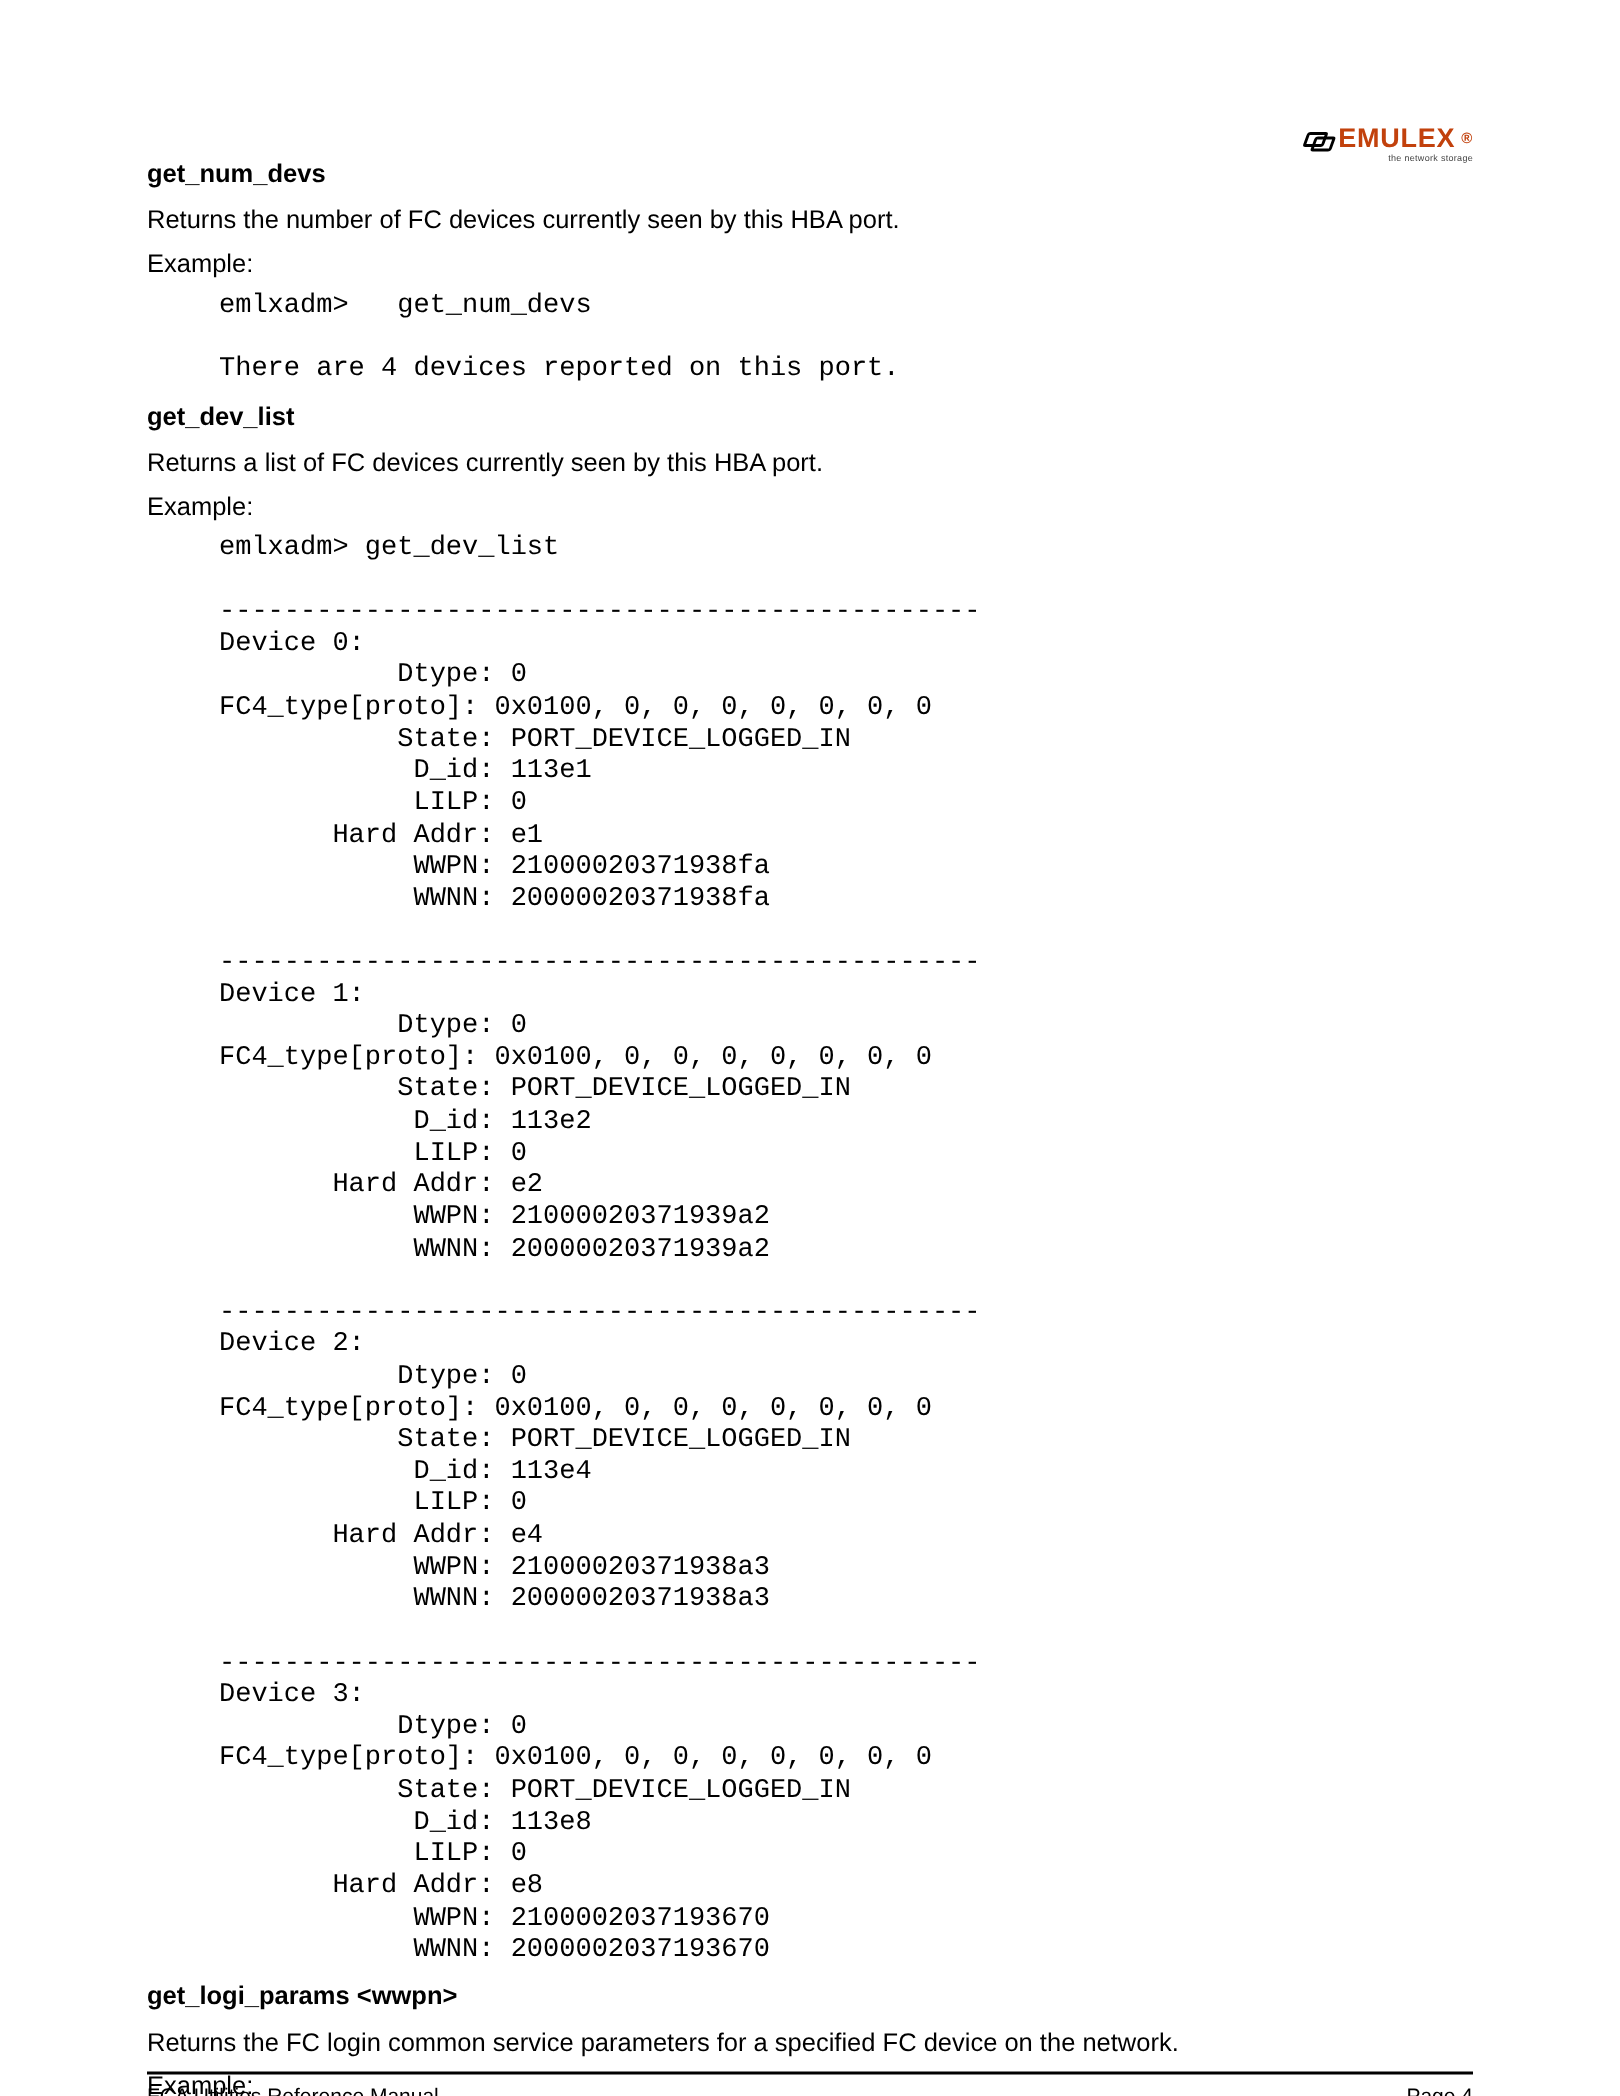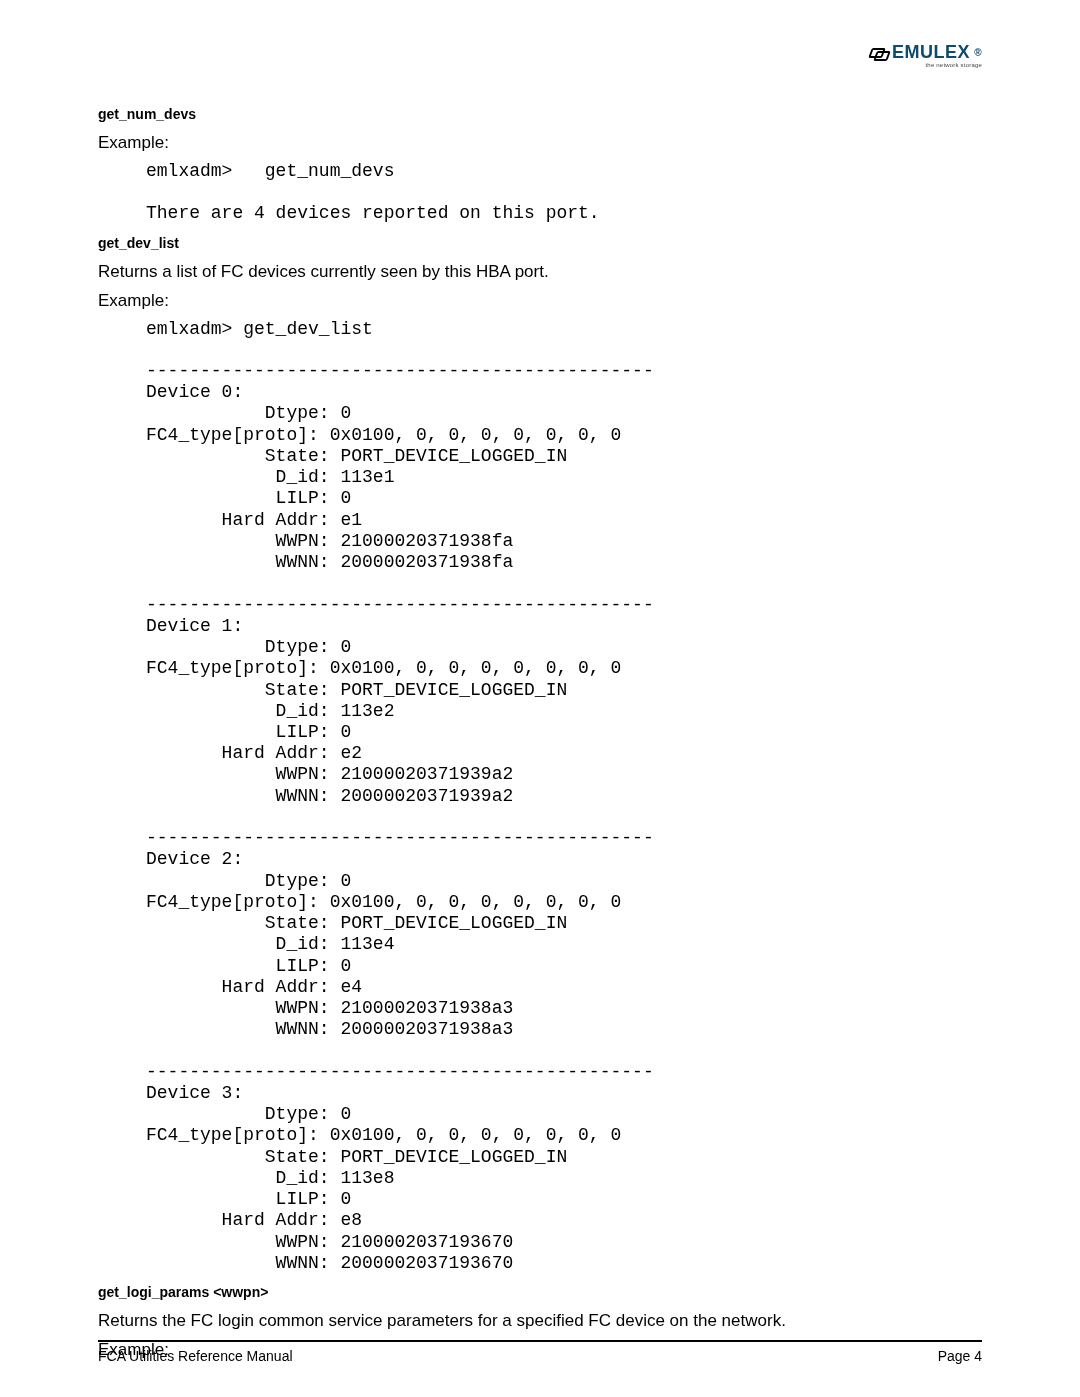--- a/index.html
+++ b/index.html
@@ -26,10 +26,11 @@
     font-weight: bold;
     font-size: 18px;
     letter-spacing: 0.5px;
-    color: #0c4a6e;
+    color: #c2410c;
     display: inline-flex;
     align-items: center;
     gap: 4px;
+    margin-top: 40px;
   }
   .brand-main sup { font-size: 10px; vertical-align: super; }
   .brand-sub {

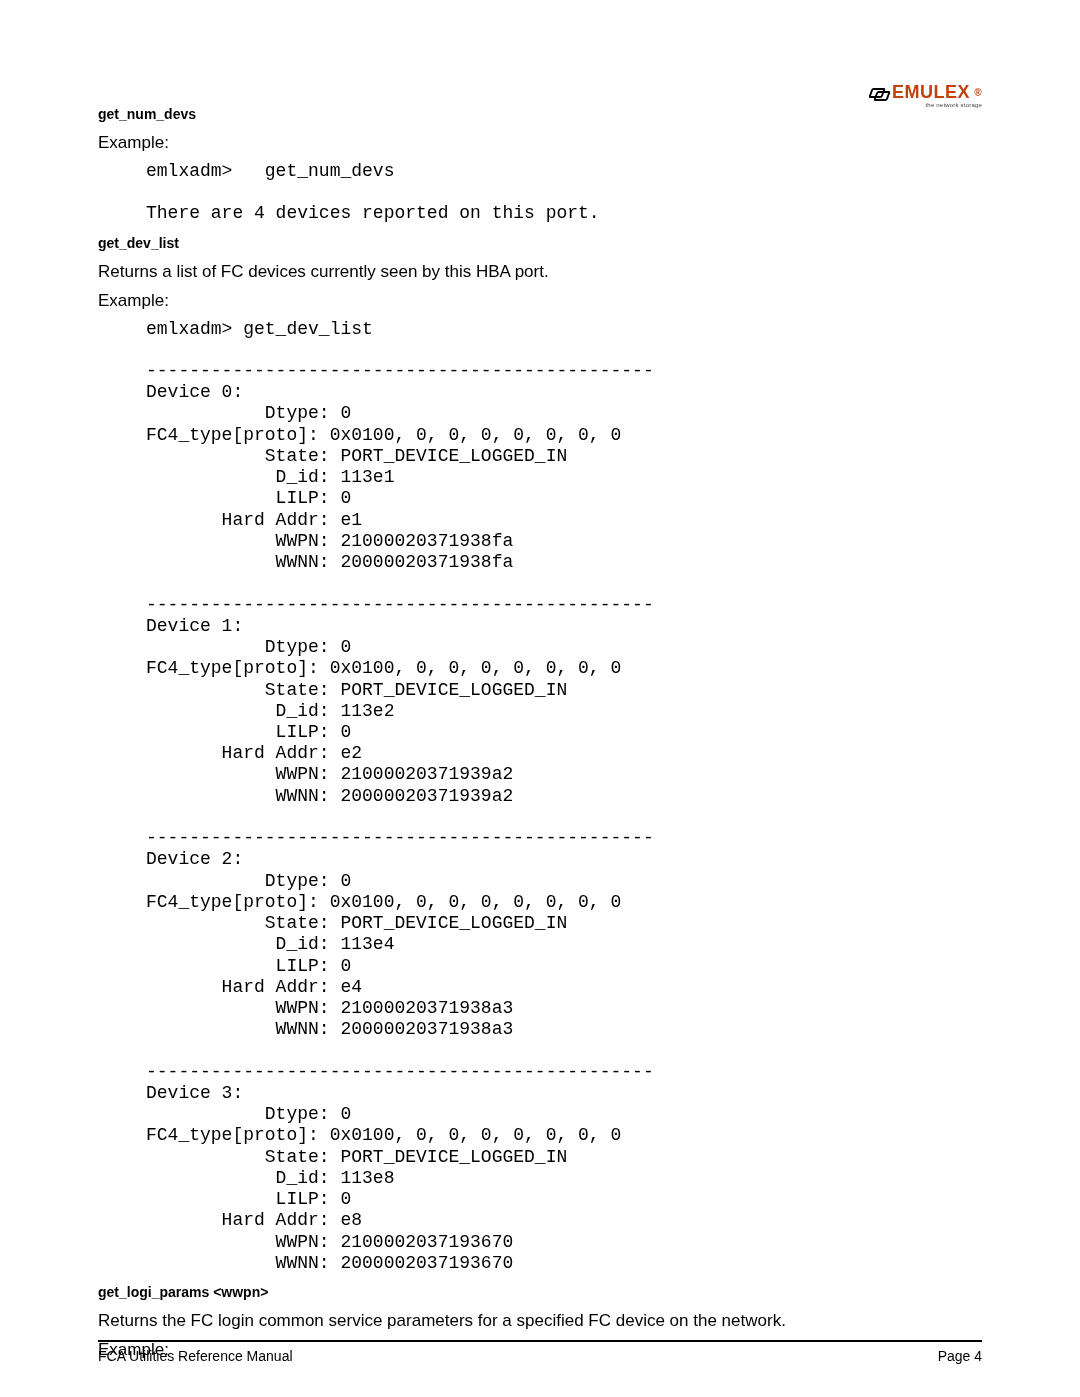--- a/index.html
+++ b/index.html
@@ -56,7 +56,7 @@
   .brand-icon::after  { left: 5px; top: 5px; }
 
   h2.cmd {
-    font-size: 14px;
+    font-size: 17px;
     font-weight: bold;
     margin: 0 0 10px 0;
   }

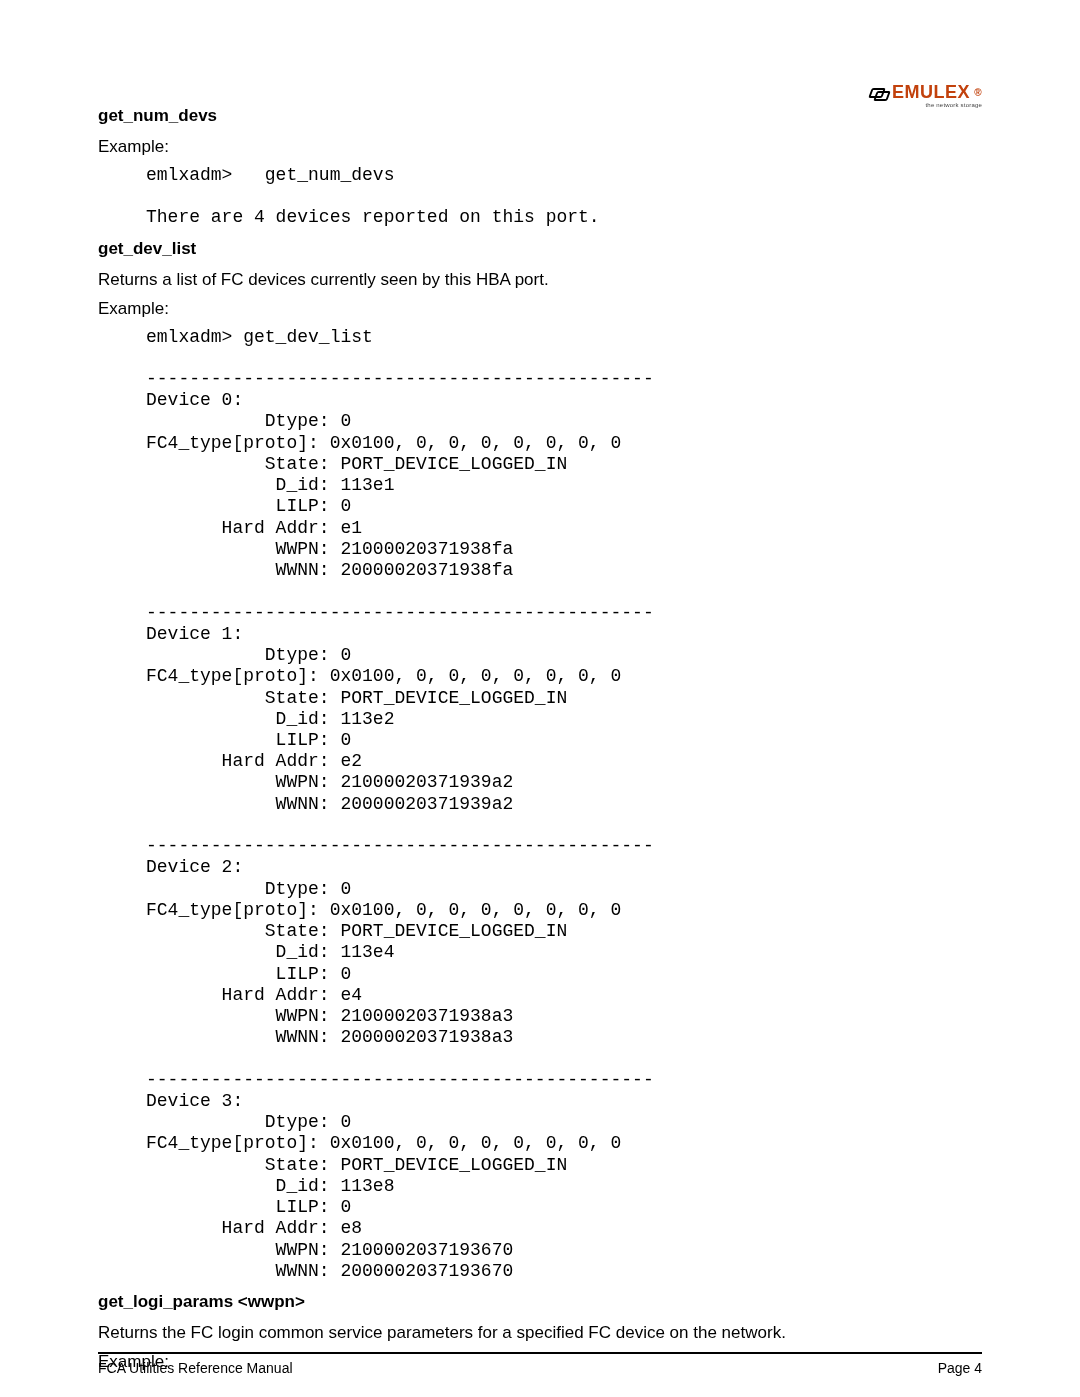--- a/index.html
+++ b/index.html
@@ -102,6 +102,7 @@
 
   <div class="sec first-sec">
     <h2 class="cmd">get_num_devs</h2>
+    <p class="body">Returns the number of FC devices currently seen by this HBA port.</p>
     <p class="body">Example:</p>
     <pre class="code">emlxadm&gt;   get_num_devs
 

